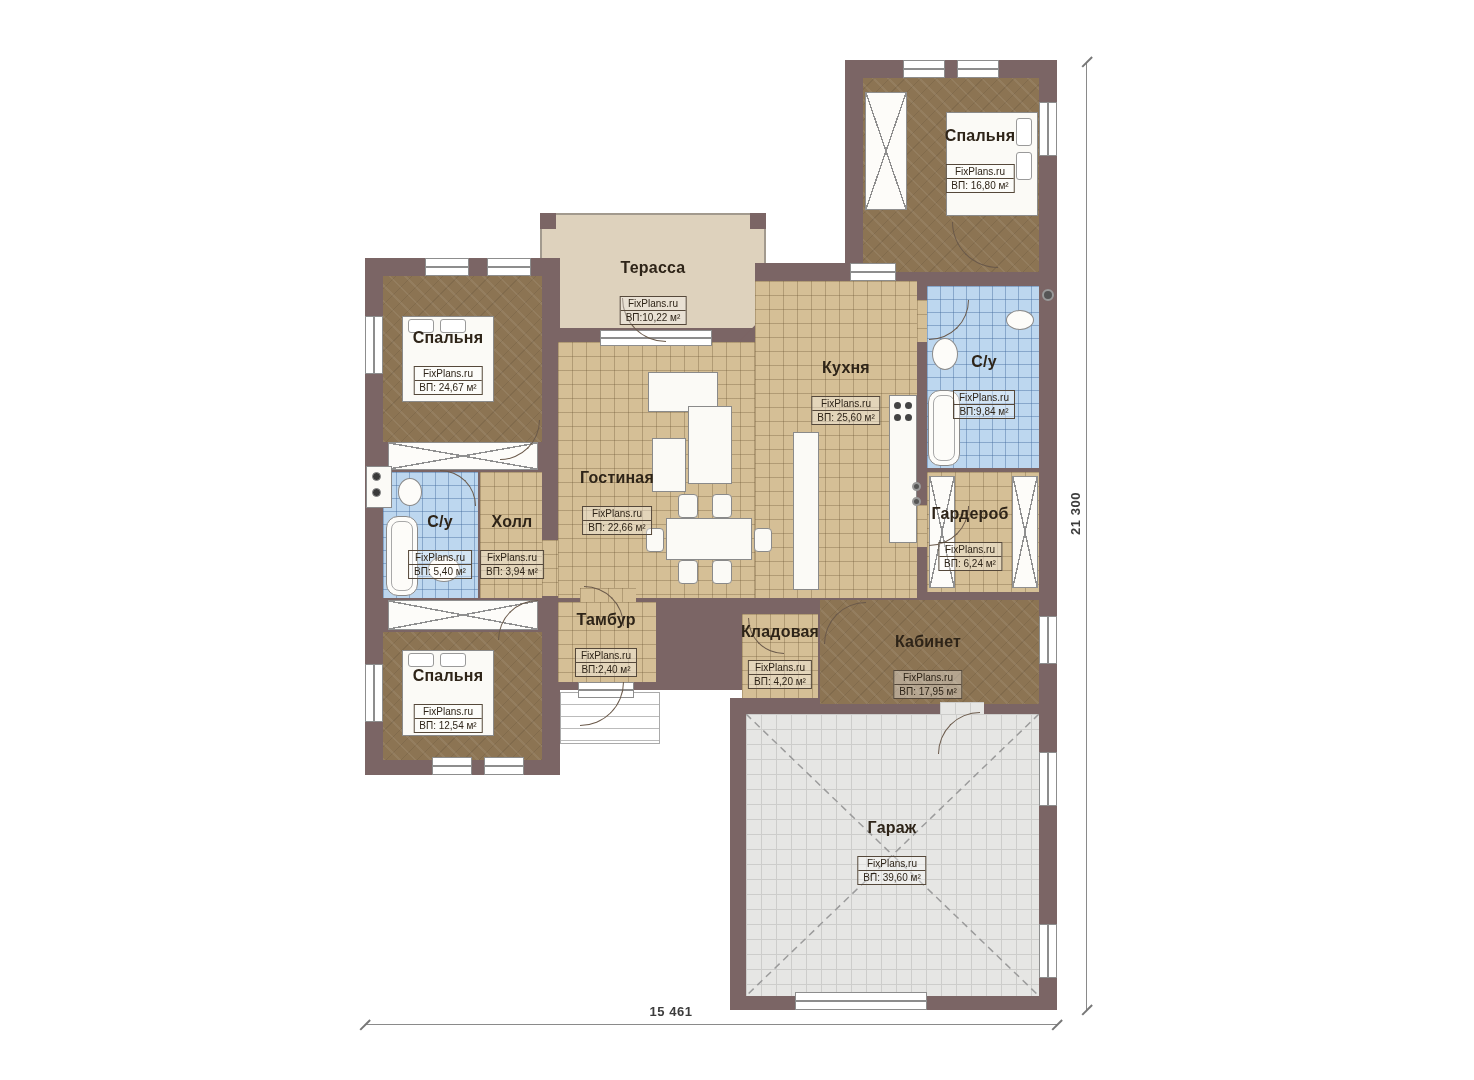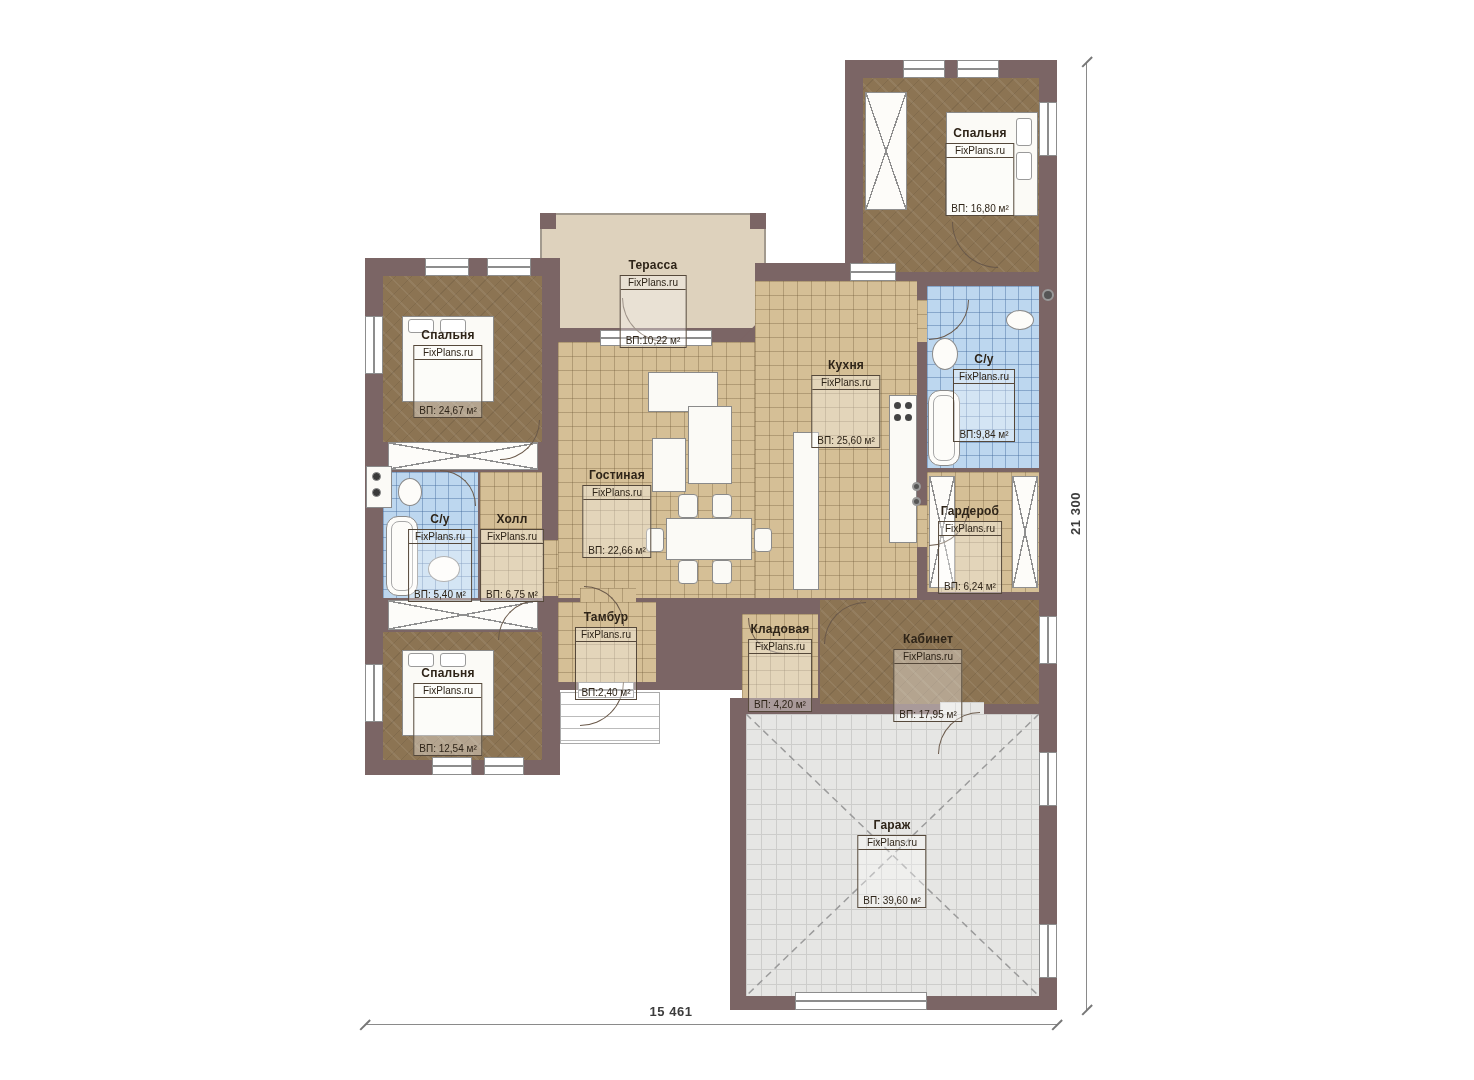--- a/index.html
+++ b/index.html
@@ -67,7 +67,7 @@
 
   .room-label { position:absolute; z-index:6; display:flex; flex-direction:column; align-items:center;
     transform:translateX(-50%); color:#2e2418; font-size:10px; line-height:1.3; white-space:nowrap; }
-  .room-label .name { font-weight:700; font-size:12px; margin-bottom:1px; letter-spacing:0.2px; }
+  .room-label .name { font-weight:700; font-size:16px; margin-bottom:17px; letter-spacing:0.2px; }
   .room-label .box { border:1px solid #55483a; background:rgba(255,255,255,0.35); text-align:center; }
   .room-label .wm { border-bottom:1px solid #55483a; padding:0 5px; }
   .room-label .area { padding:0 5px;margin-top:44px; }

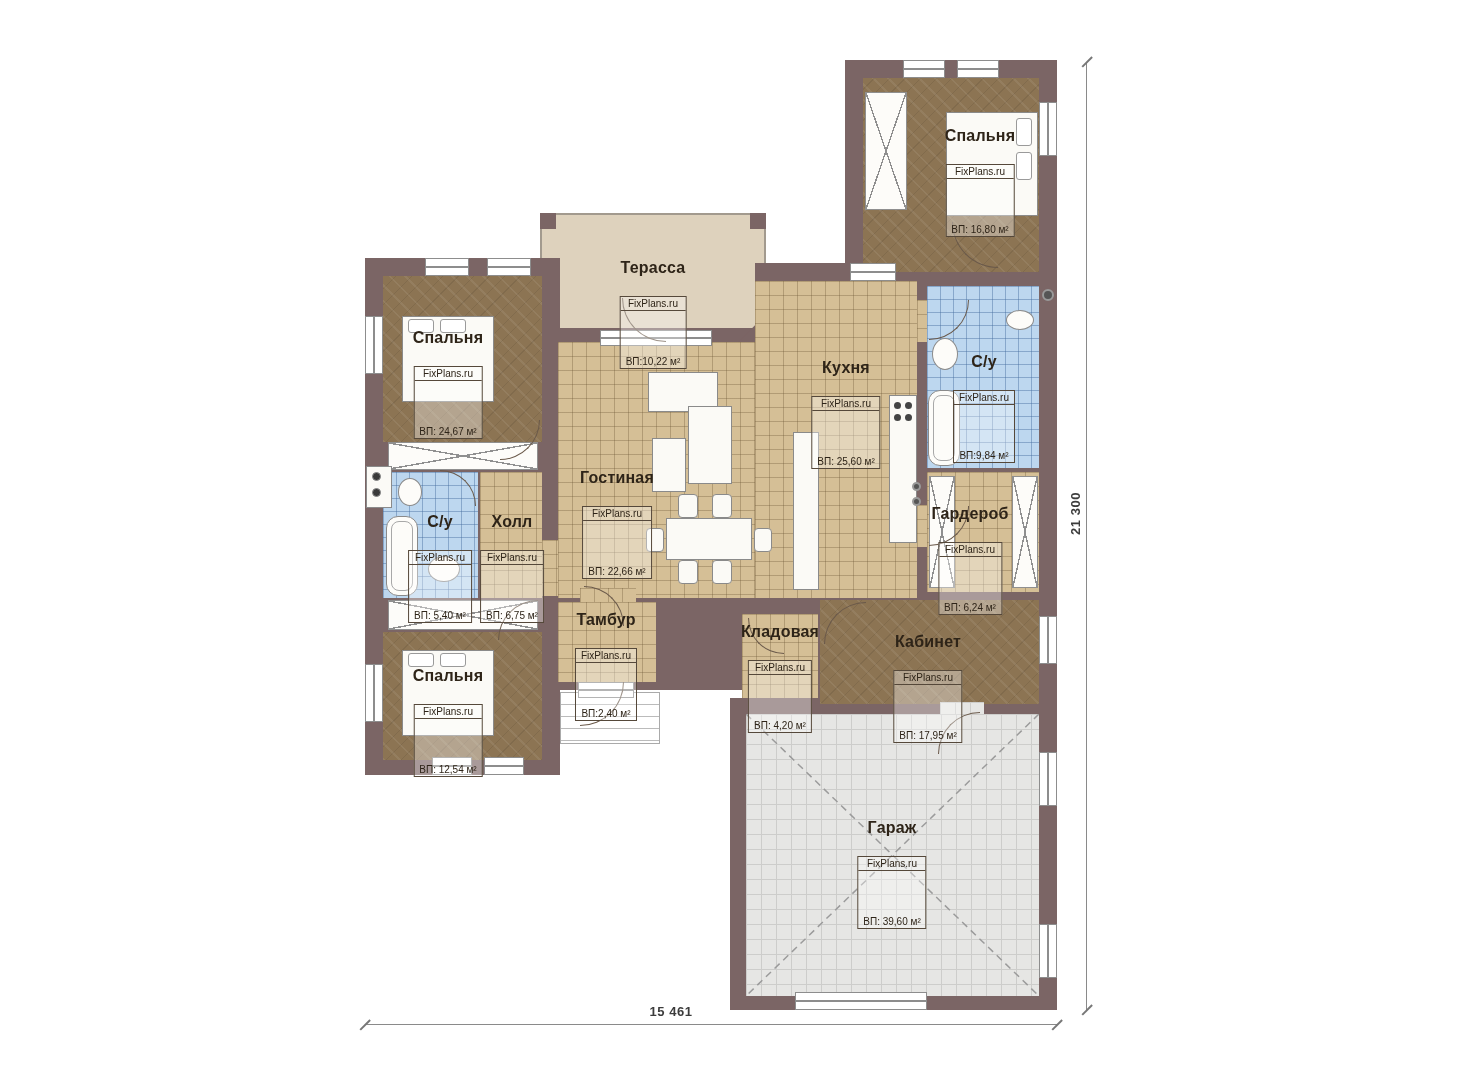--- a/index.html
+++ b/index.html
@@ -70,7 +70,7 @@
   .room-label .name { font-weight:700; font-size:16px; margin-bottom:17px; letter-spacing:0.2px; }
   .room-label .box { border:1px solid #55483a; background:rgba(255,255,255,0.35); text-align:center; }
   .room-label .wm { border-bottom:1px solid #55483a; padding:0 5px; }
-  .room-label .area { padding:0 5px;margin-top:44px; }
+  .room-label .area { padding:0 5px; }
 
   .dim-line { position:absolute; background:#8a8a8a; z-index:7; }
   .dim-tick { position:absolute; width:14px; height:1.5px; background:#777; transform:rotate(-45deg); z-index:7; }

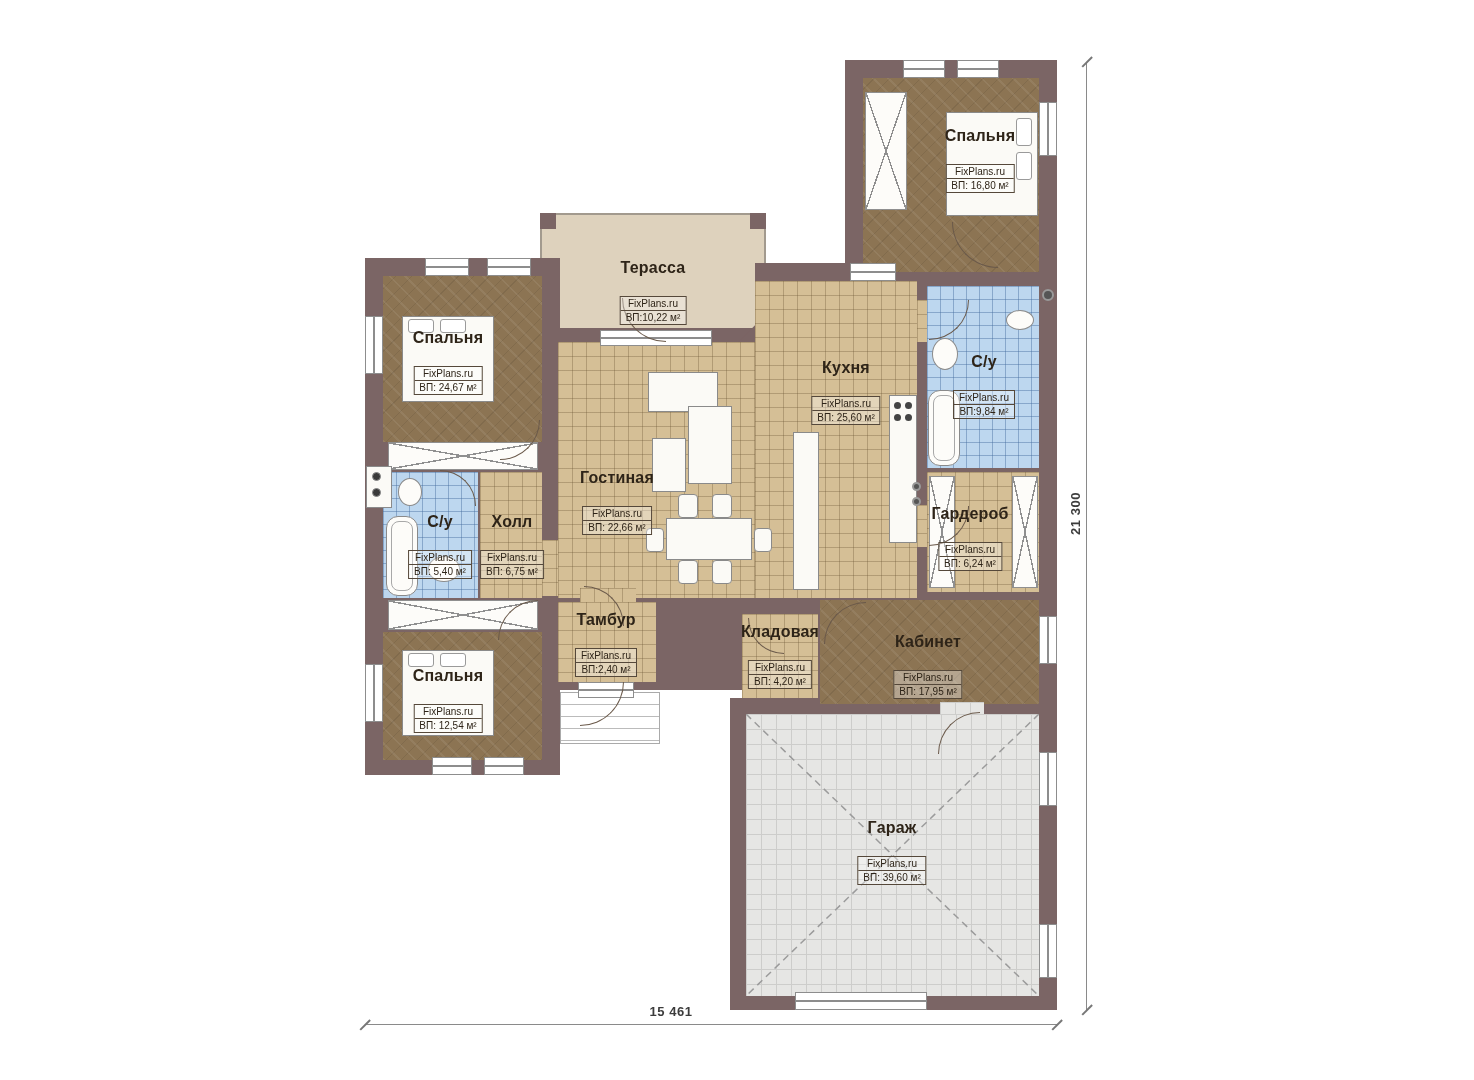--- a/index.html
+++ b/index.html
@@ -249,7 +249,7 @@
     <div class="name">Холл</div>
     <div class="box">
       <div class="wm">FixPlans.ru</div>
-      <div class="area">ВП: 6,75 м²</div>
+      <div class="area">ВП: 3,94 м²</div>
     </div>
   </div>
 

